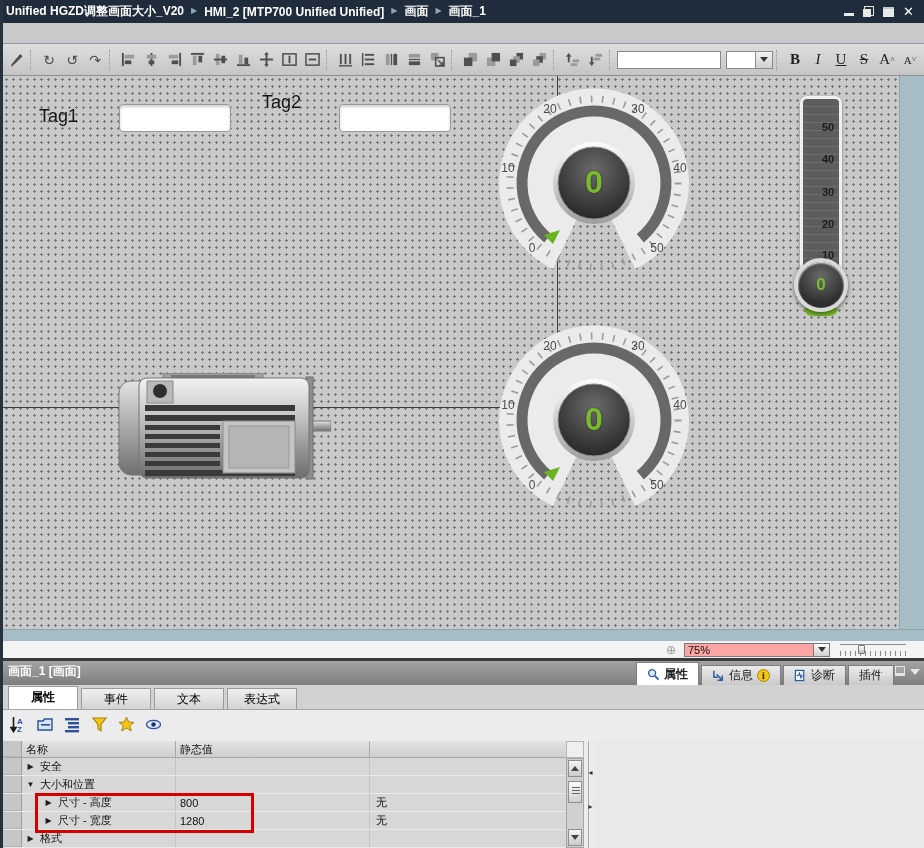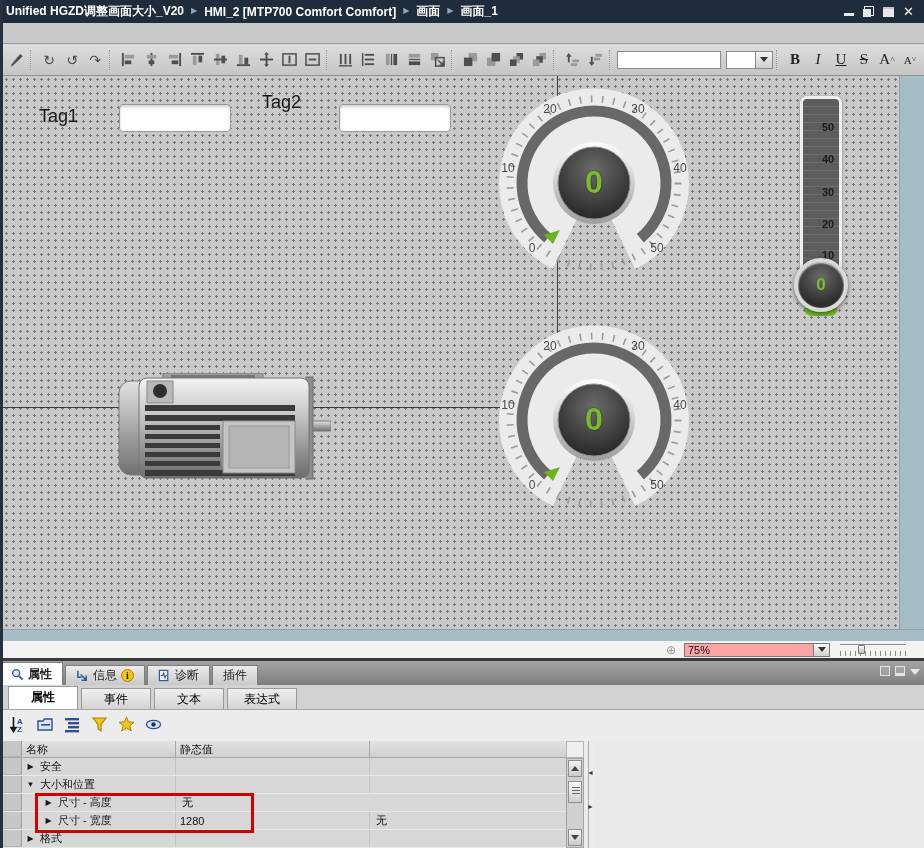--- a/index.html
+++ b/index.html
@@ -144,7 +144,7 @@
   <div class="titlebar">
     <span class="crumb">Unified HGZD调整画面大小_V20</span>
     <span class="crumb-sep">▶</span>
-    <span class="crumb">HMI_2 [MTP700 Comfort Comfort]</span>
+    <span class="crumb">HMI_2 [MTP700 Unified Unified]</span>
     <span class="crumb-sep">▶</span>
     <span class="crumb">画面</span>
     <span class="crumb-sep">▶</span>

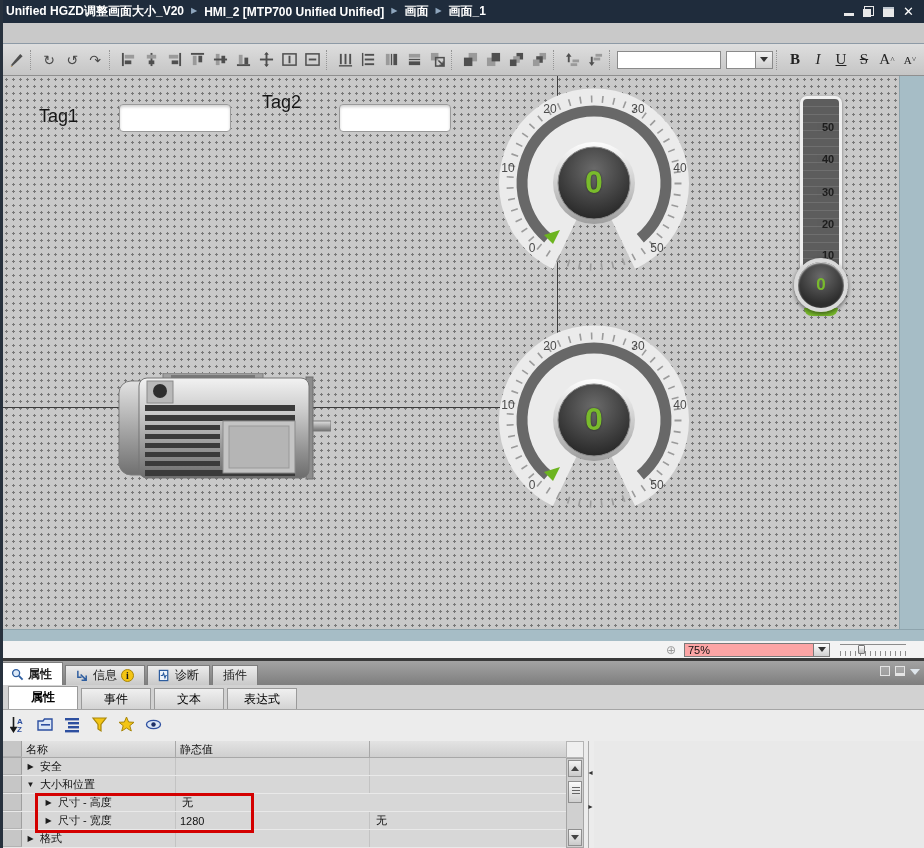--- a/index.html
+++ b/index.html
@@ -476,6 +476,7 @@
 
   <div class="inspector">
     <div class="insp-title">
+      <span class="insp-title-text">画面_1 [画面]</span>
       <div class="insp-tabs">
         <div class="insp-tab active">
           <svg width="13" height="13" viewBox="0 0 14 14">

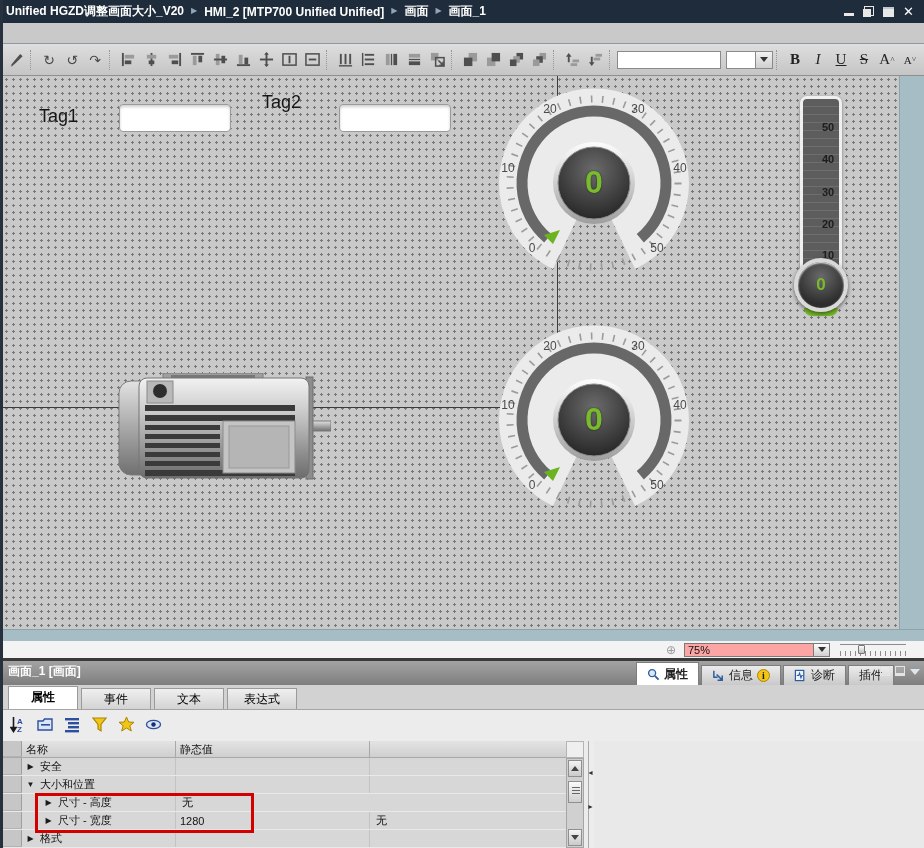--- a/index.html
+++ b/index.html
@@ -590,6 +590,7 @@
             <span class="arr">▶</span>
             <span>尺寸 - 高度</span>
           </div>
+        <div class="pcell c-stat">800</div>
         <div class="pcell c-dyn">无</div>
       </div>
       <div class="prow">

